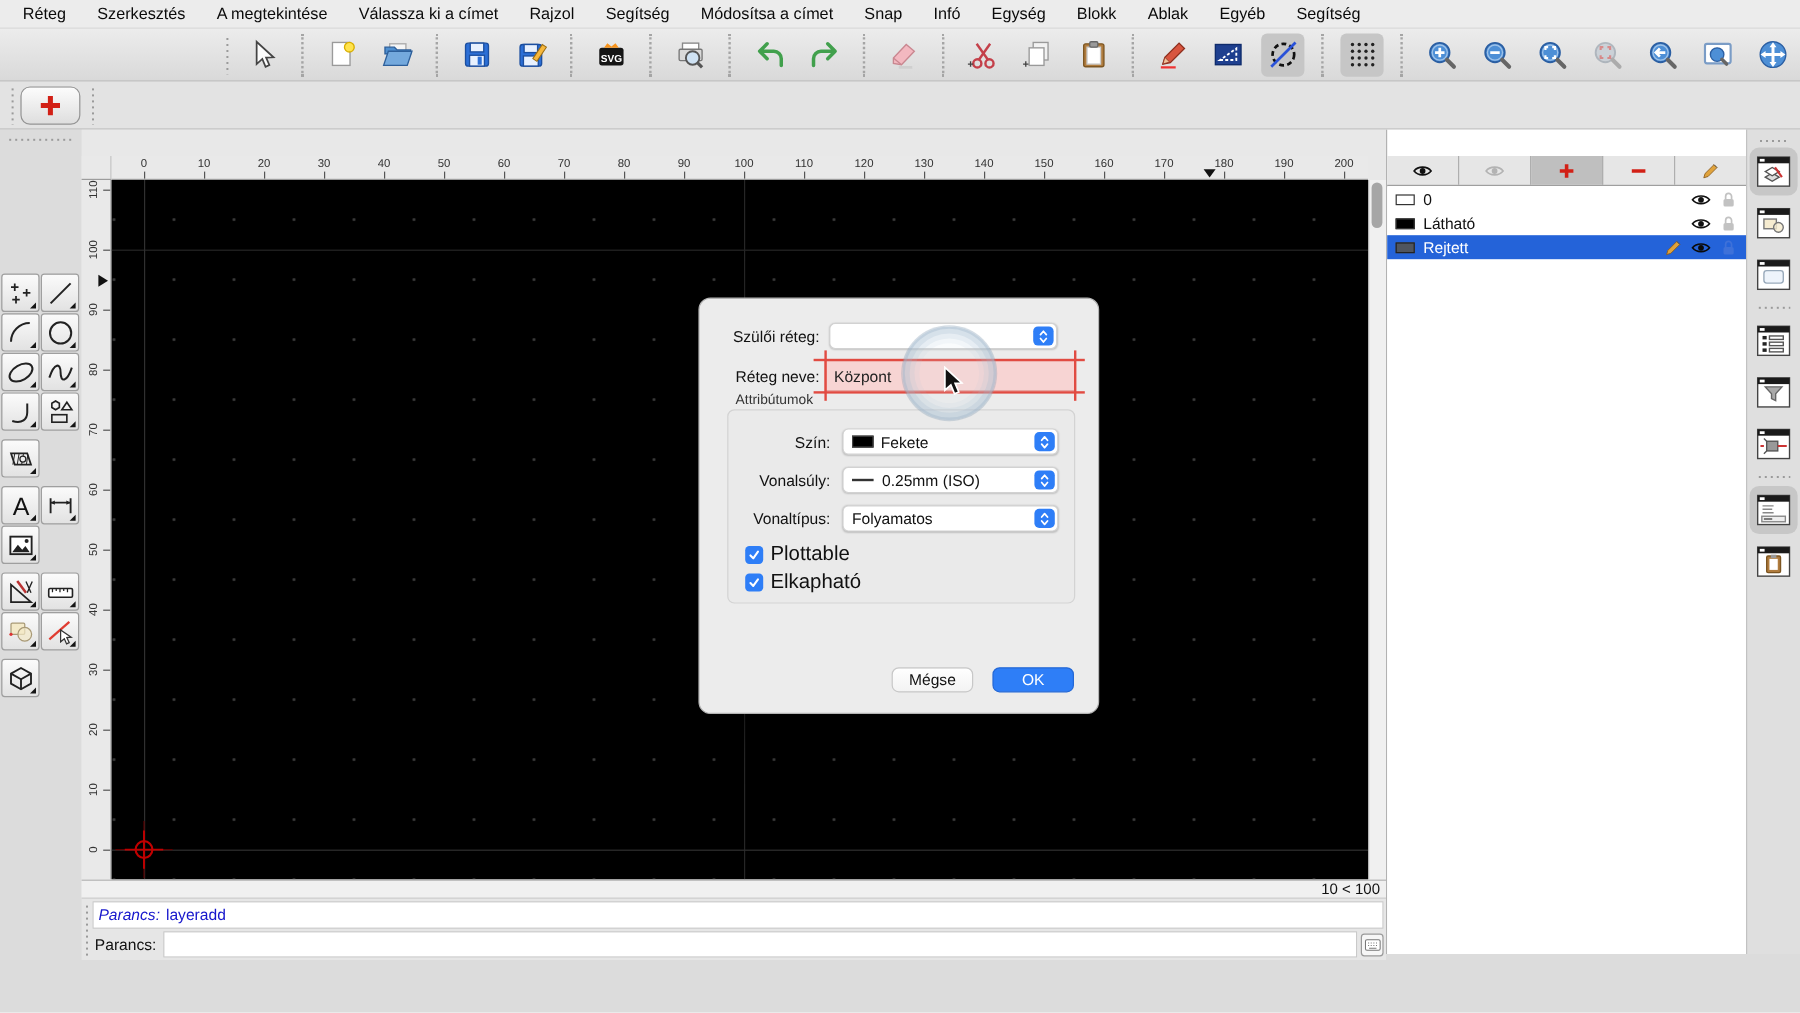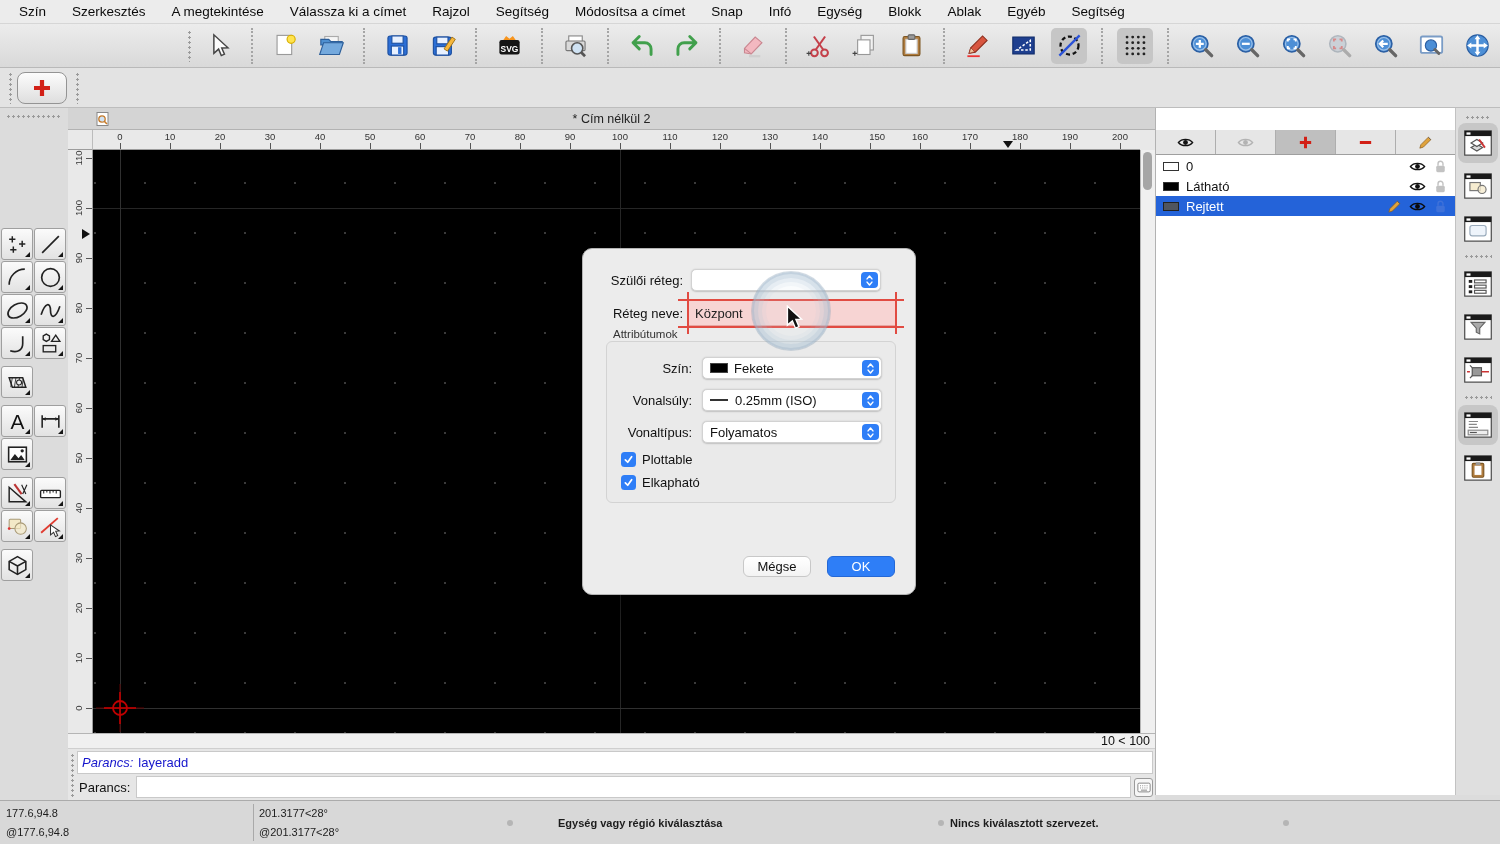--- a/index.html
+++ b/index.html
@@ -183,7 +183,7 @@
 <div id="root">
 
   <div id="menubar">
-      <div class="menu-item">Szín</div>
+      <div class="menu-item">Réteg</div>
       <div class="menu-item">Szerkesztés</div>
       <div class="menu-item">A megtekintése</div>
       <div class="menu-item">Válassza ki a címet</div>

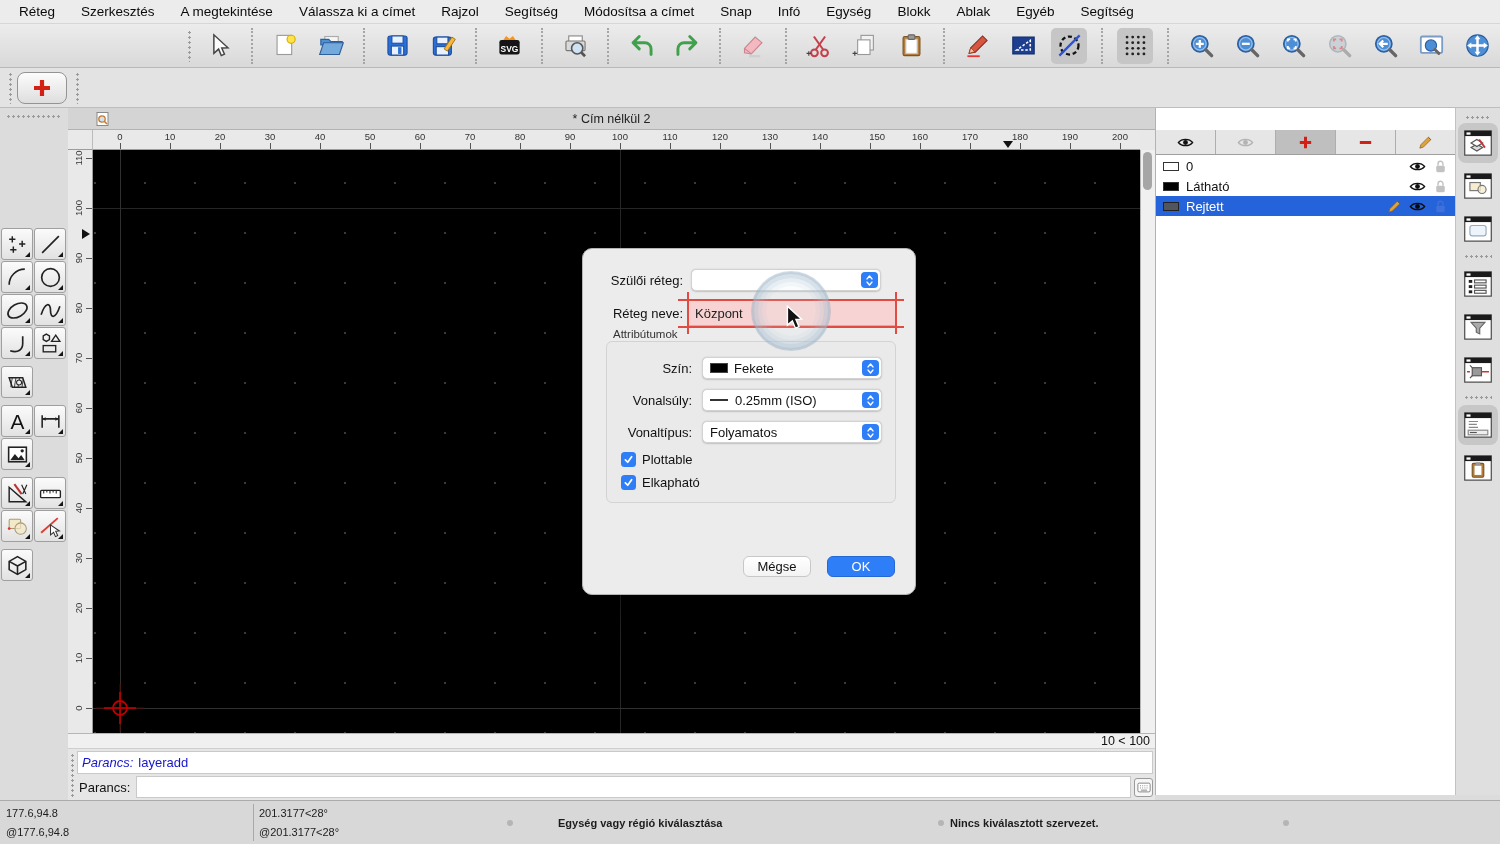--- a/index.html
+++ b/index.html
@@ -616,14 +616,6 @@
   </div>
 
   <div id="mdi">
-    <div id="mdi-title">
-      <span class="mdi-icon"><svg viewBox="0 0 16 16">
-            <rect x="2" y="1.5" width="11" height="13" fill="#fff" stroke="#888"></rect>
-            <circle cx="7" cy="8" r="3.2" fill="#cfe2f3" stroke="#c77b2a" stroke-width="1.3"></circle>
-            <line x1="9.3" y1="10.3" x2="12" y2="13" stroke="#c77b2a" stroke-width="1.6"></line>
-          </svg></span>
-      <span id="mdi-title-text">* Cím nélkül 2</span>
-    </div>
     <div id="ruler-corner"></div>
     <div id="hruler">
         <span class="rlabel" style="left: 12px; top: 1px; width: 30px; text-align: center;">0</span>

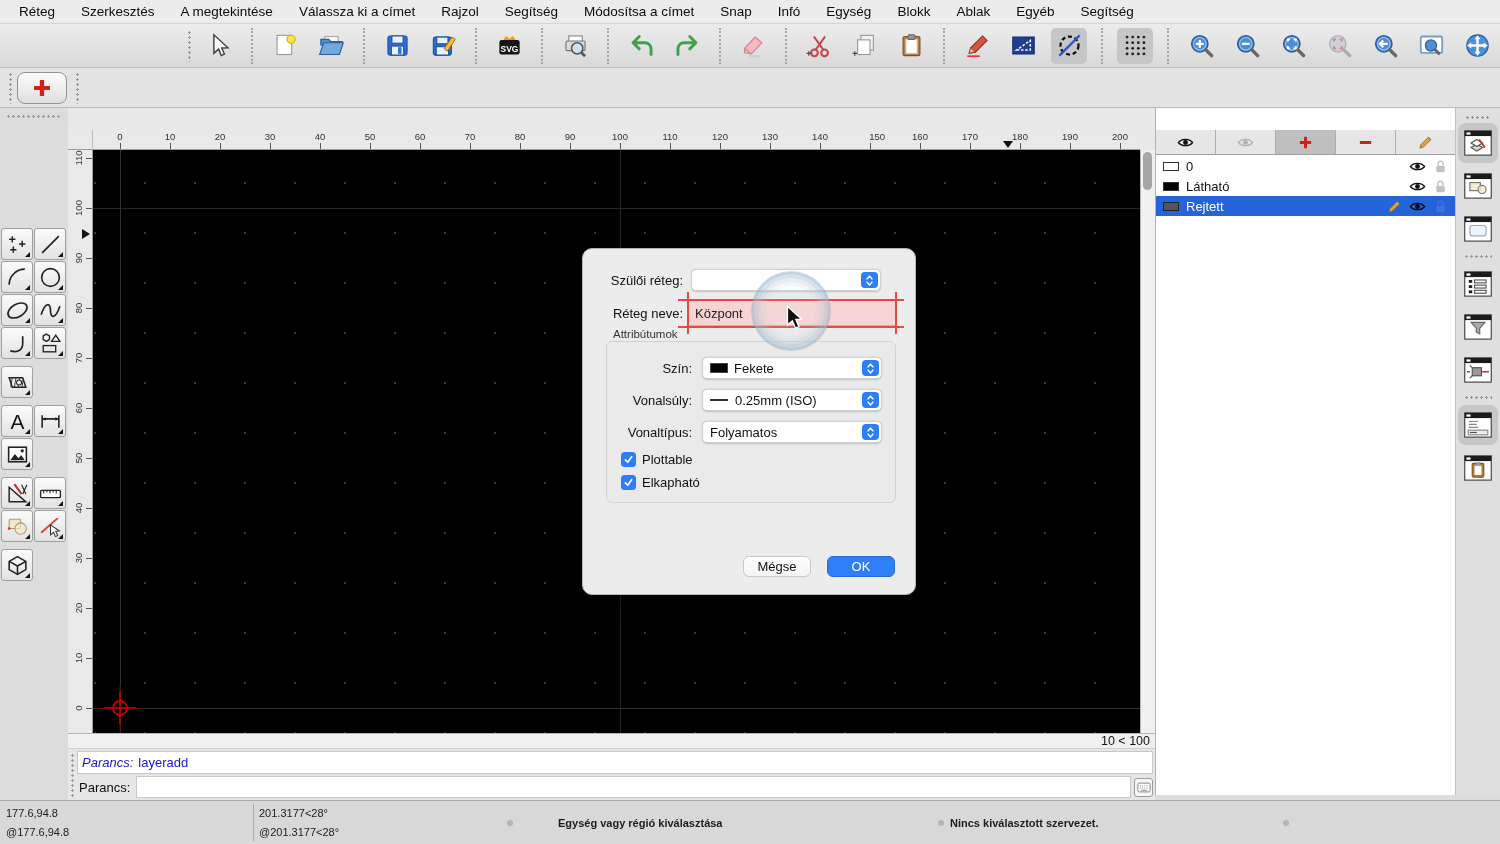--- a/index.html
+++ b/index.html
@@ -648,7 +648,7 @@
         <div class="htick" style="left: 677px;"></div>
         <span class="rlabel" style="left: 712px; top: 1px; width: 30px; text-align: center;">140</span>
         <div class="htick" style="left: 727px;"></div>
-        <span class="rlabel" style="left: 762px; top: 1px; width: 30px; text-align: right;">150</span>
+        <span class="rlabel" style="left: 762px; top: 1px; width: 30px; text-align: center;">150</span>
         <div class="htick" style="left: 777px;"></div>
         <span class="rlabel" style="left: 812px; top: 1px; width: 30px; text-align: center;">160</span>
         <div class="htick" style="left: 827px;"></div>

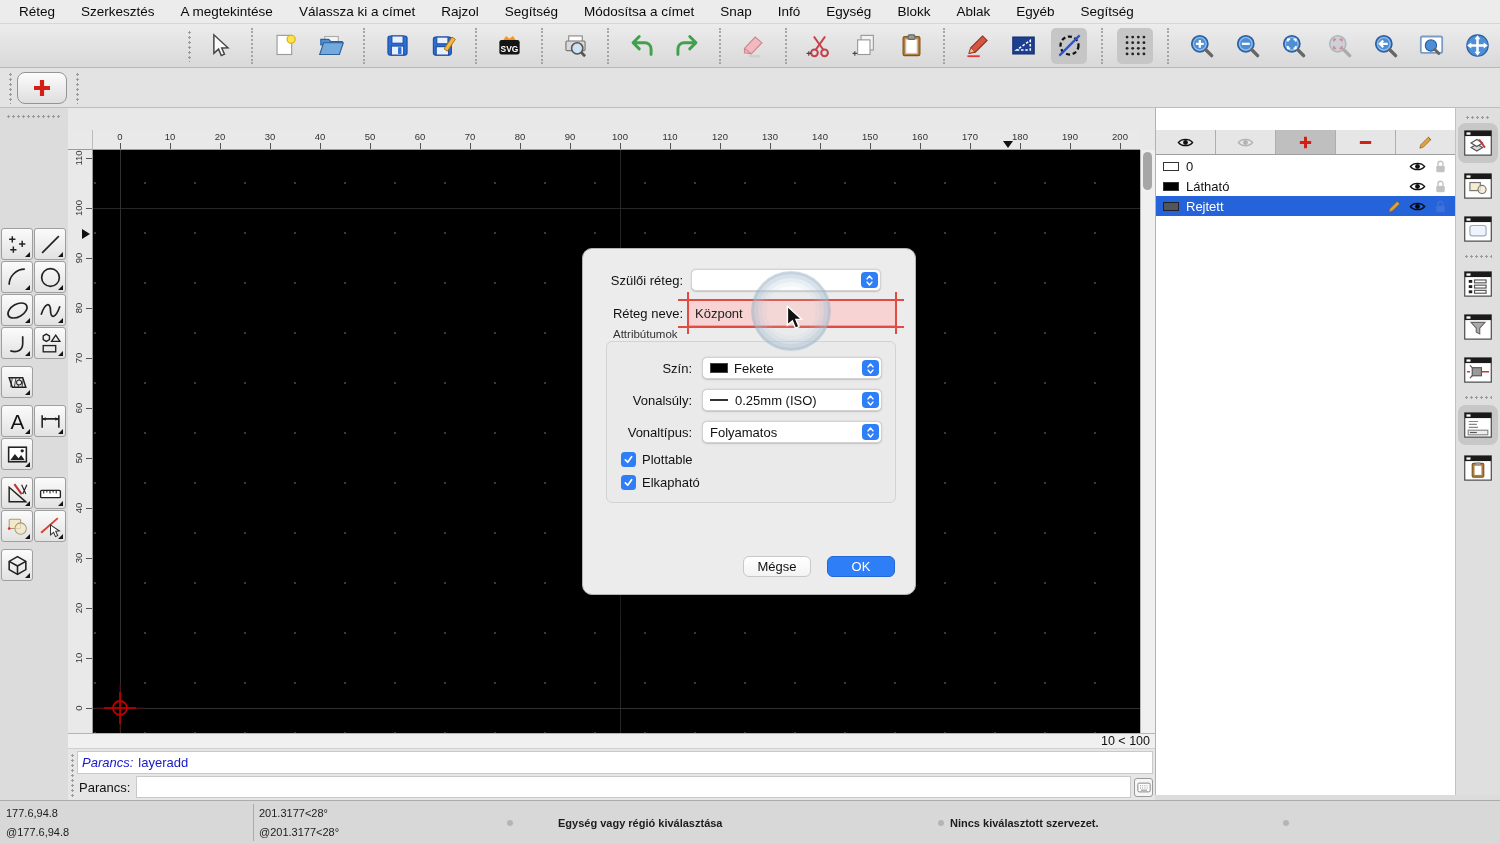--- a/index.html
+++ b/index.html
@@ -162,7 +162,7 @@
   .chk-box{width:15px;height:15px;background:#2e7ef7;border-radius:3.5px;margin-right:6px;
     display:flex;align-items:center;justify-content:center;}
   .chk-box svg{width:11px;height:11px;}
-  .chk-label{font-size:13px;color:#111;}
+  .chk-label{font-size:17px;color:#111;}
   .dbtn{position:absolute;width:68px;height:21px;border-radius:6px;font-size:13px;
     display:flex;align-items:center;justify-content:center;padding:0;}
   #btn-cancel{left:160px;top:307px;background:linear-gradient(#fff,#f3f3f3);

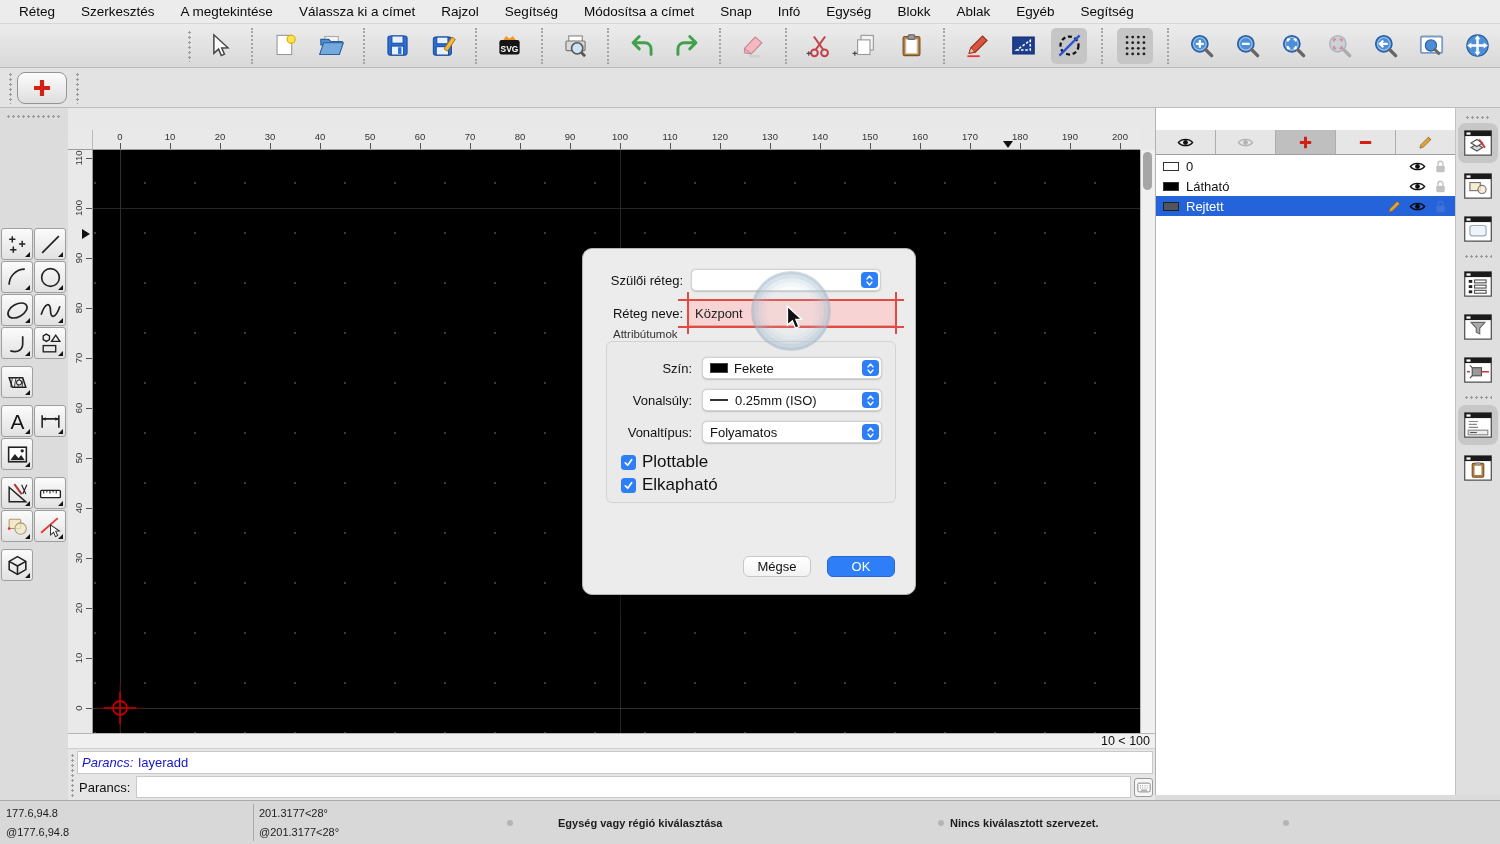--- a/index.html
+++ b/index.html
@@ -728,19 +728,6 @@
     </div>
   </div>
 
-  <div id="statusbar">
-    <span class="st" style="left:6px;top:6px;">177.6,94.8</span>
-    <span class="st" style="left:6px;top:25px;">@177.6,94.8</span>
-    <div class="st-sep"></div>
-    <span class="st" style="left:259px;top:6px;">201.3177&lt;28°</span>
-    <span class="st" style="left:259px;top:25px;">@201.3177&lt;28°</span>
-    <div class="st-dot" style="left:507px;top:19px;"></div>
-    <span class="st" style="left:558px;top:16px;font-weight:600;">Egység vagy régió kiválasztása</span>
-
-    <div class="st-dot" style="left:938px;top:19px;"></div>
-    <span class="st" style="left:950px;top:16px;font-weight:600;">Nincs kiválasztott szervezet.</span>
-    <div class="st-dot" style="left:1283px;top:19px;"></div>
-  </div>
 
   <div id="layer-panel">
     <div id="lp-toolbar">

